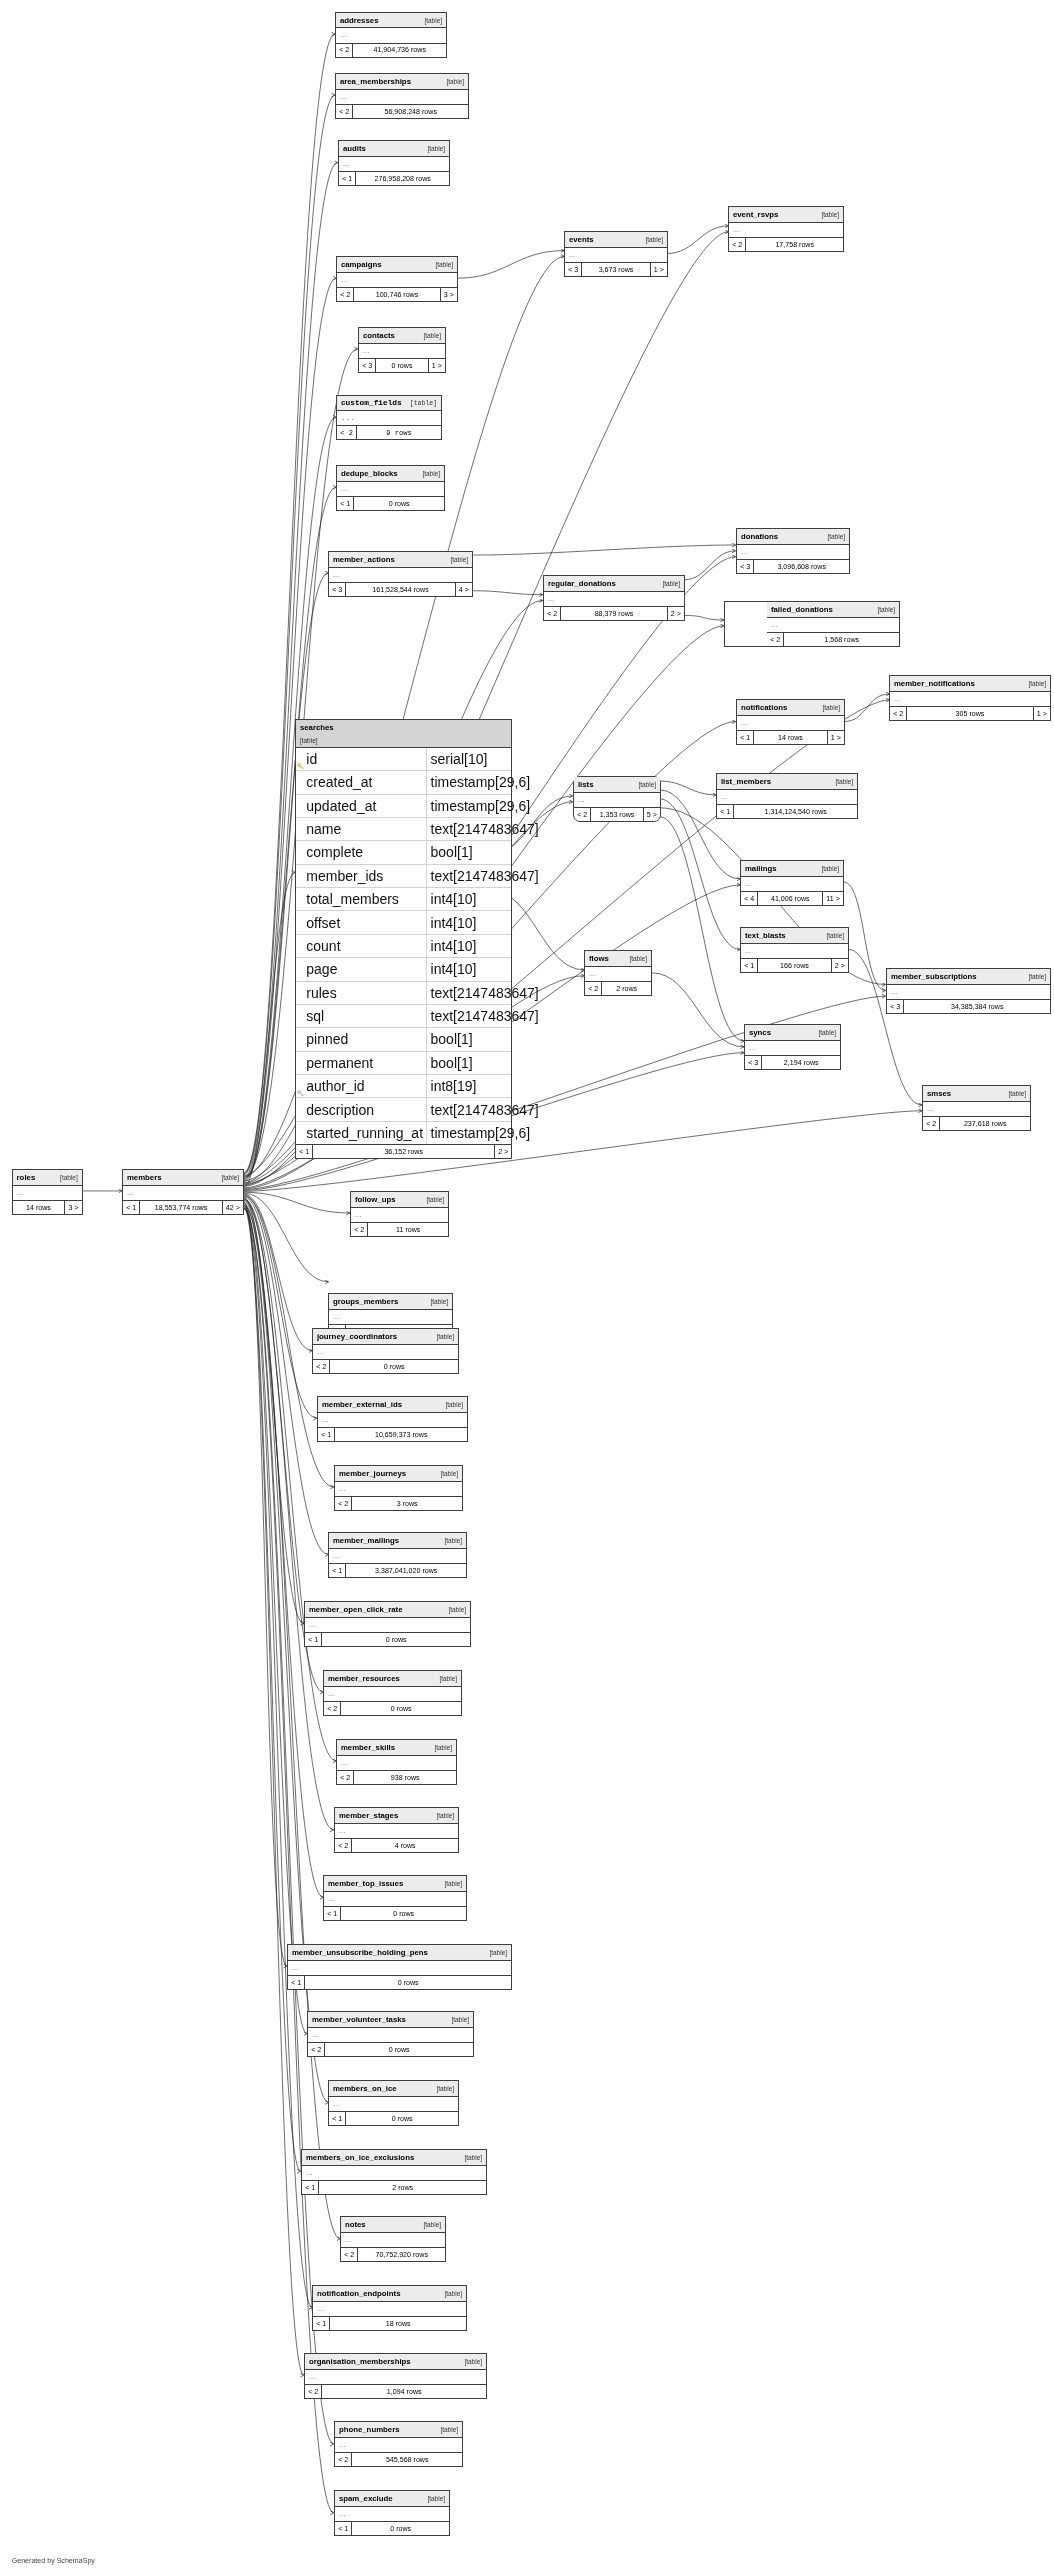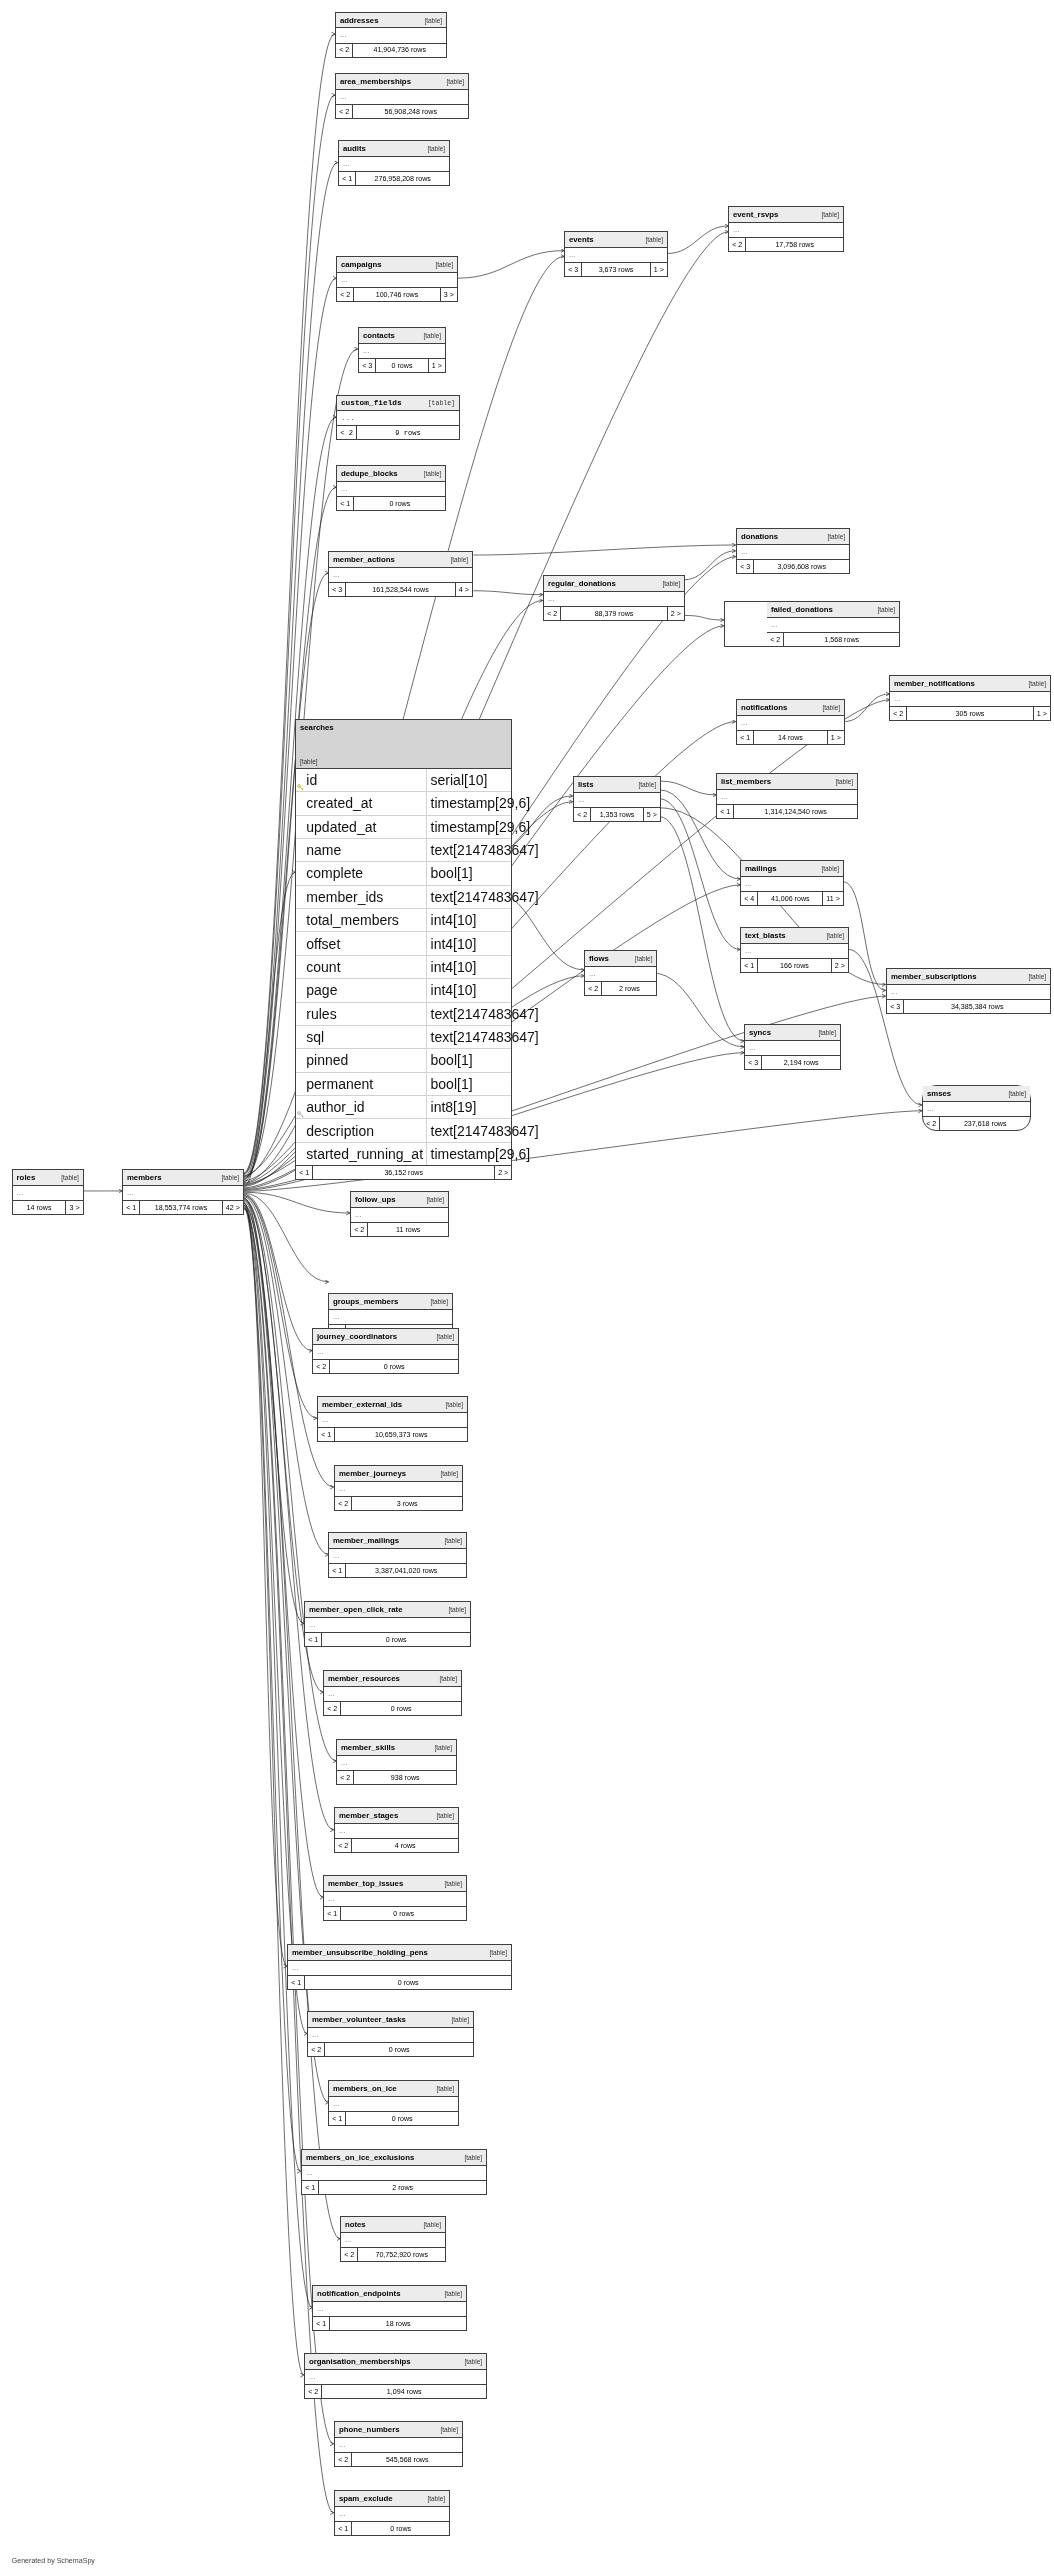--- a/index.html
+++ b/index.html
@@ -9,7 +9,7 @@
   #nodes{position:absolute;left:0;top:0;width:100%;height:100%;z-index:2;pointer-events:none;}
   .tnode{position:absolute;background:#fff;border:0.6px solid #3f3f3f;width:max-content;
          pointer-events:auto;cursor:pointer;}
-  .thead{display:flex;justify-content:space-between;align-items:baseline;gap:26px;
+  .thead{display:flex;justify-content:space-between;align-items:baseline;gap:5px;
          background:#ececec;border-bottom:0.6px solid #3f3f3f;padding:3.2px 3.9px 2.6px 3.9px;}
   .expanded .thead{background:#d4d4d4;flex-direction:column;}
   .tname{font-weight:bold;font-size:7.8px;color:#000;white-space:nowrap;}

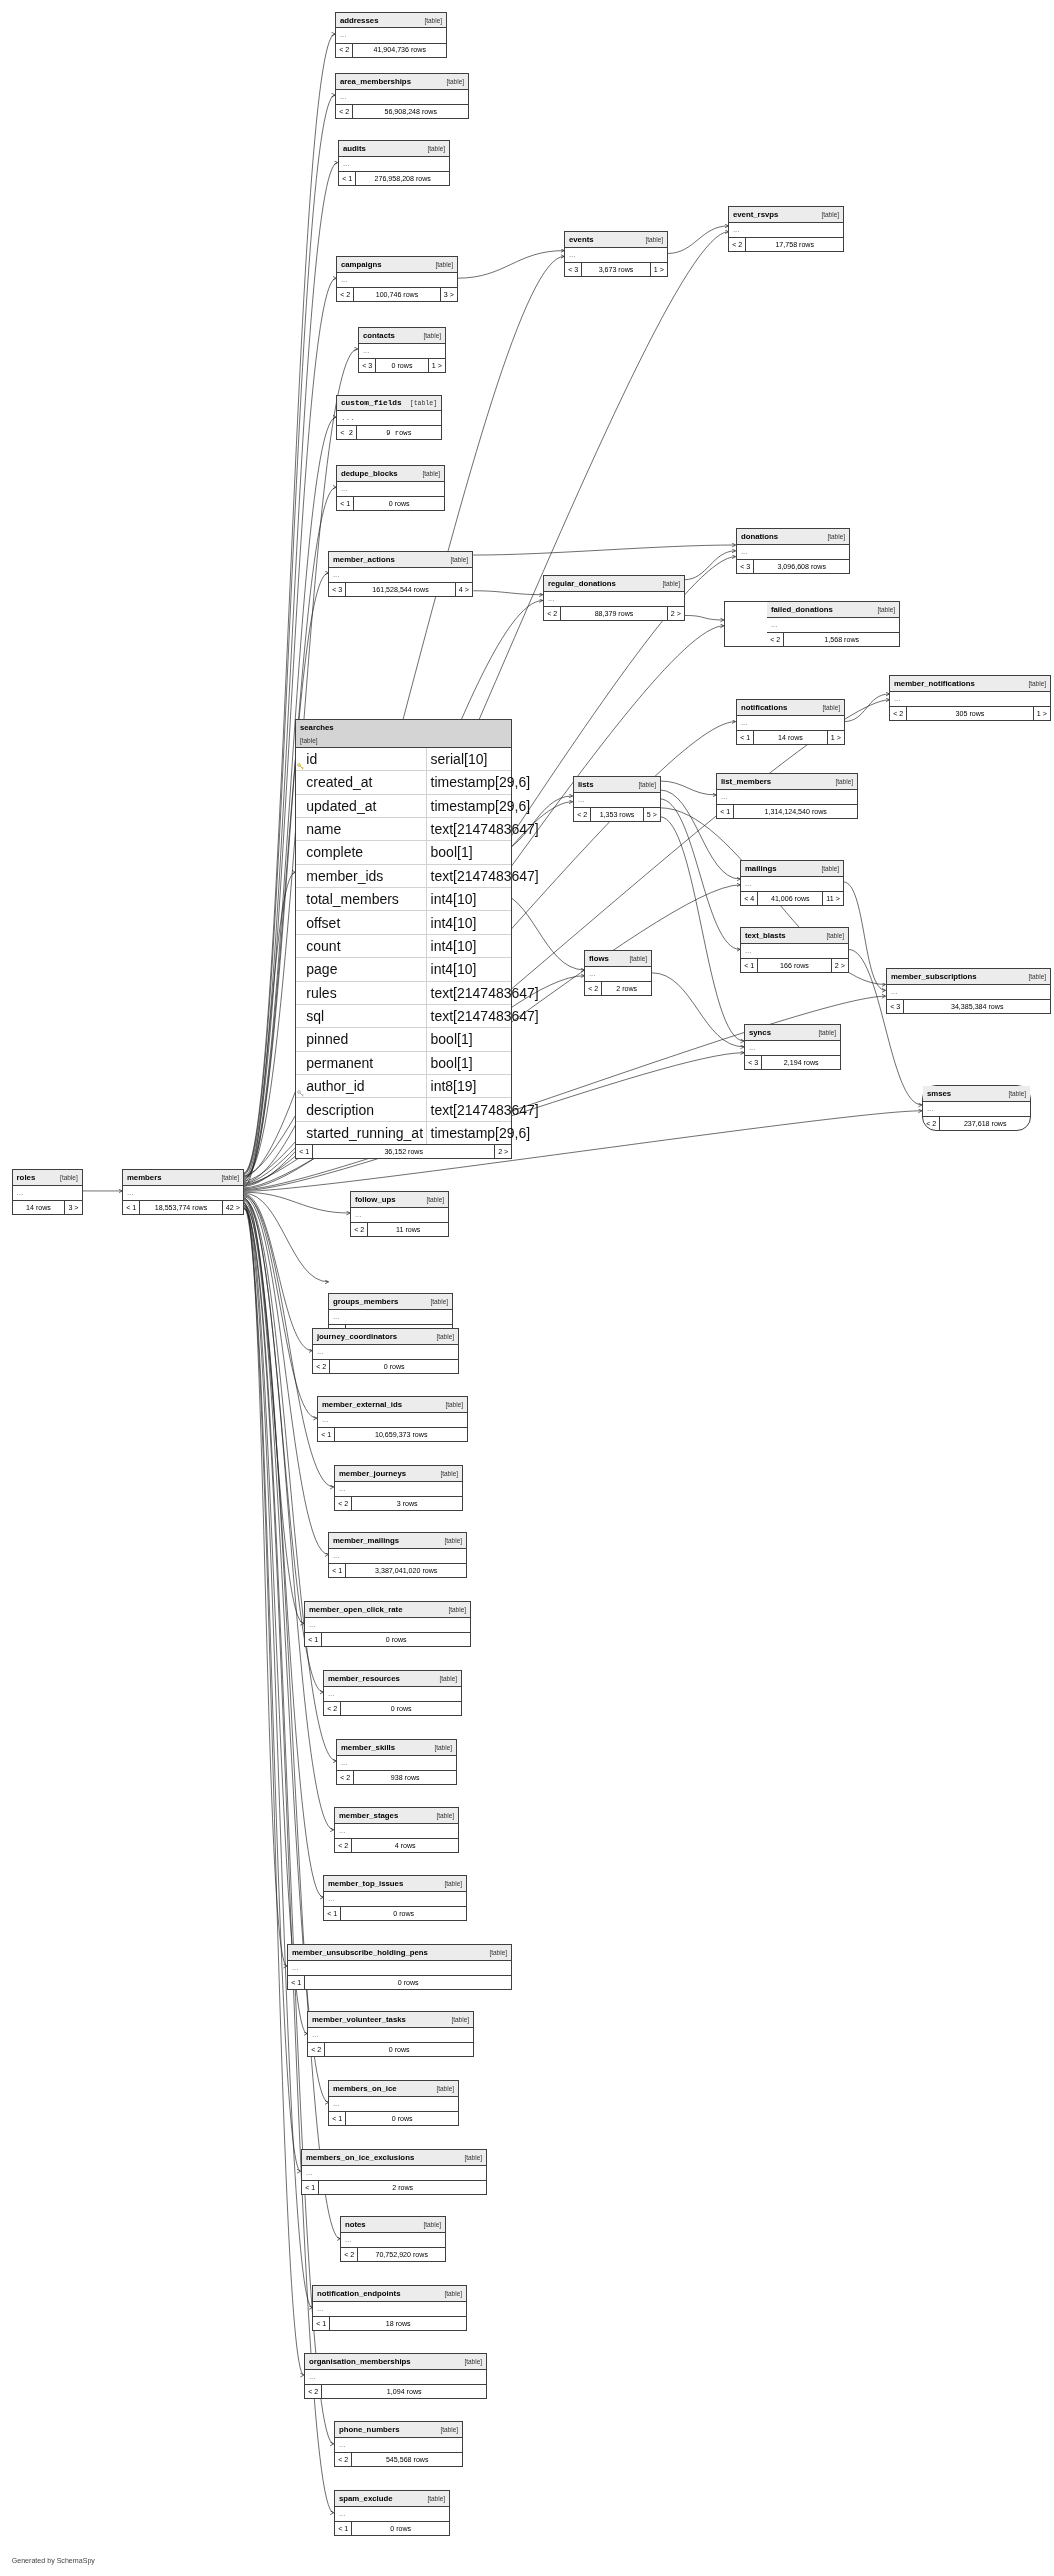--- a/index.html
+++ b/index.html
@@ -408,7 +408,7 @@
       <span class="fkout">2 &gt;</span>
     </div>
   </div>
-      <div class="tnode" style="left: 573px; top: 776px; min-width: 86px;">
+      <div class="tnode" style="left: 573px; top: 776px; min-width: 86px; border-radius: 7px;">
     <div class="thead">
       <span class="tname">lists</span>
       <span class="ttag">[table]</span>

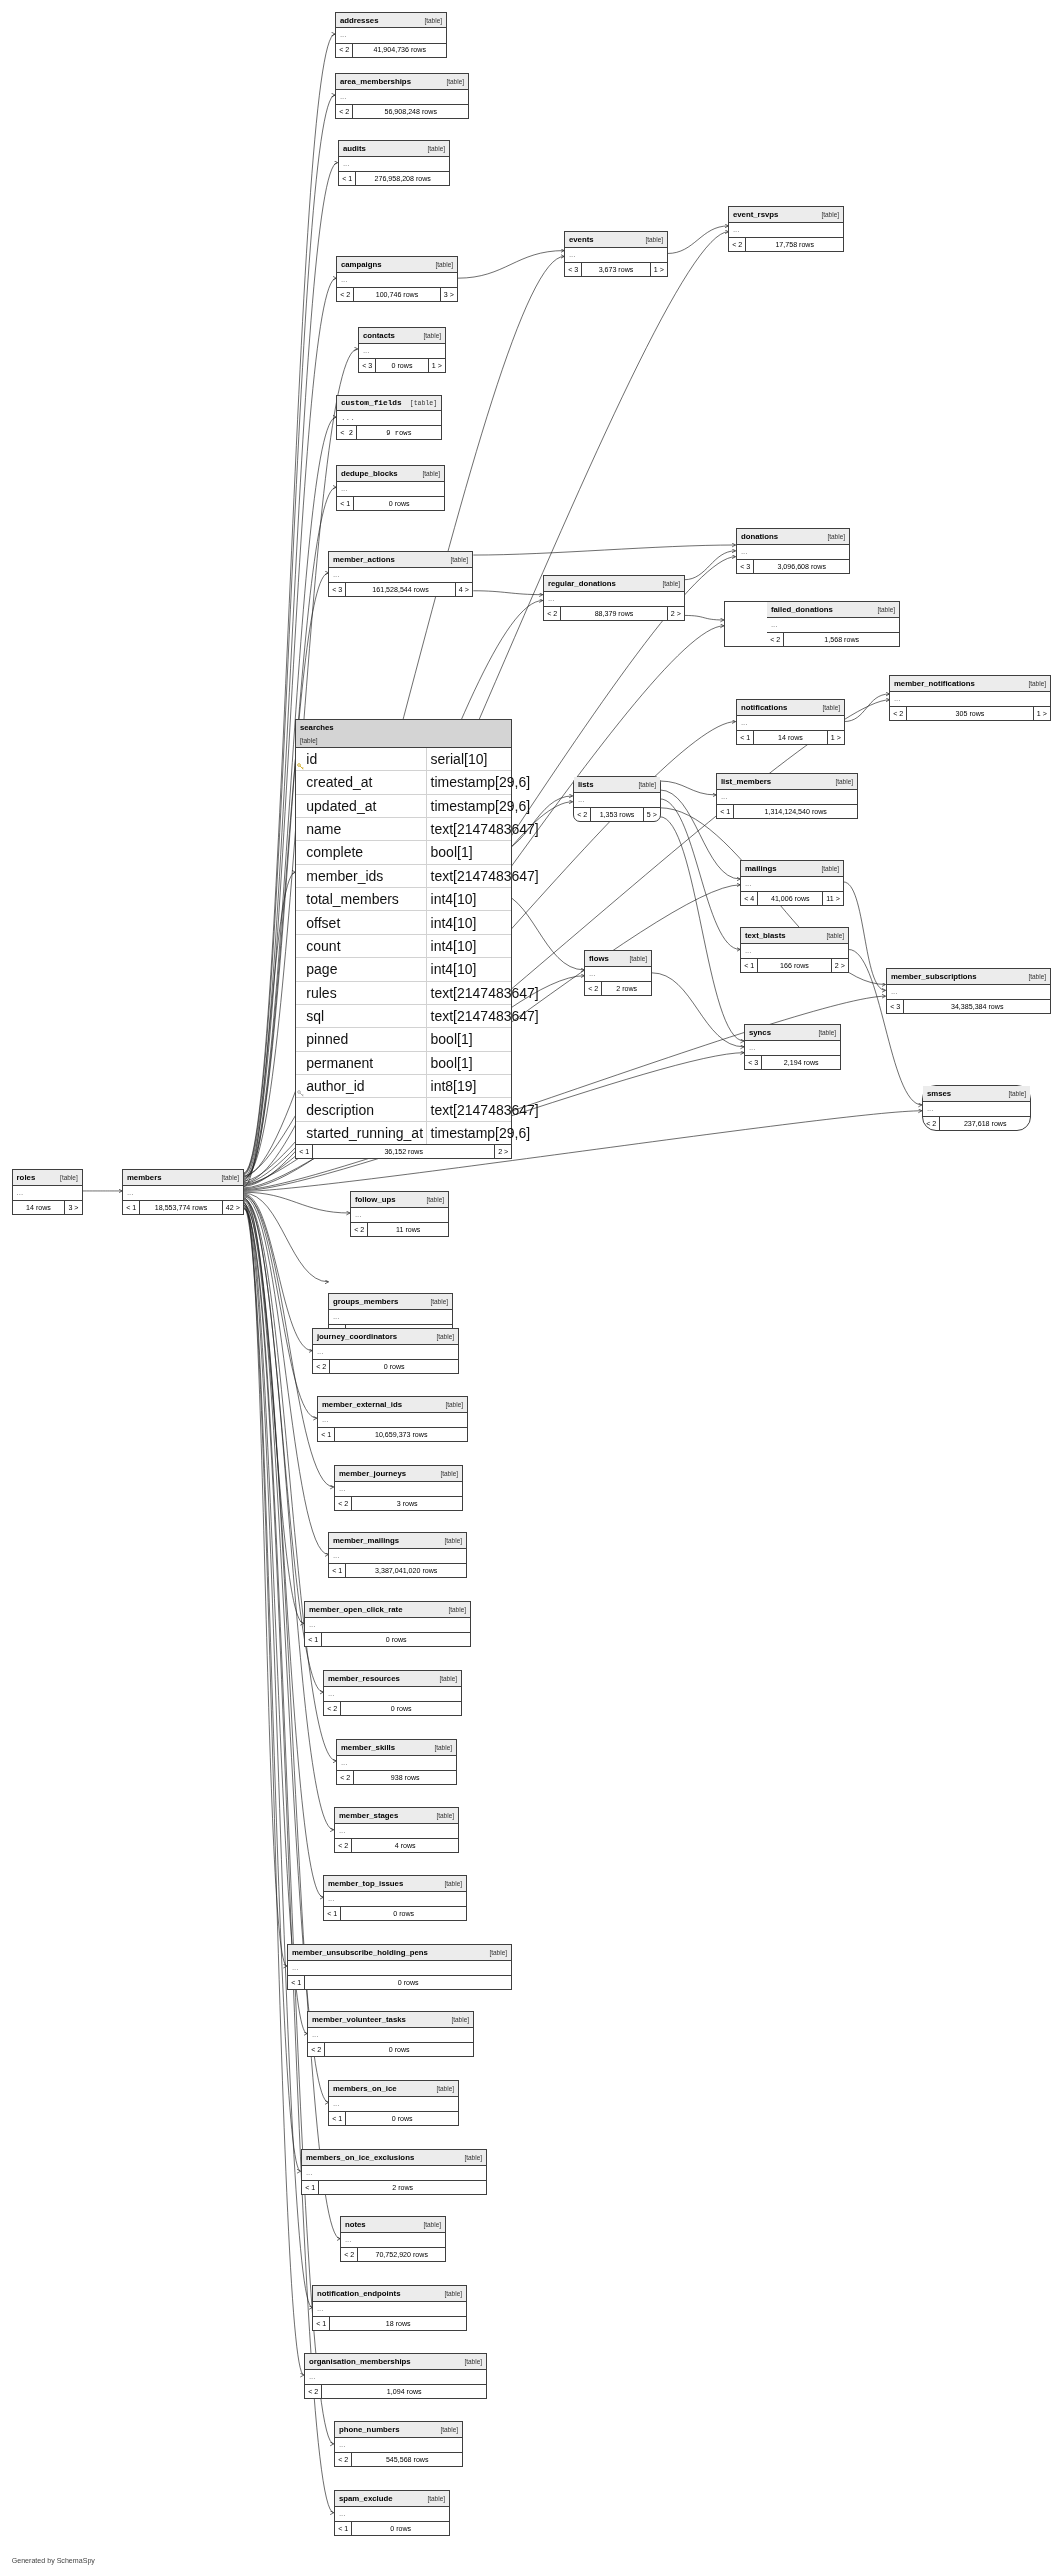--- a/index.html
+++ b/index.html
@@ -499,7 +499,7 @@
 
     </div>
   </div>
-      <div class="tnode" style="left: 922px; top: 1085px; min-width: 107px; border-radius: 14px;">
+      <div class="tnode" style="left: 922px; top: 1085px; min-width: 107px;">
     <div class="thead">
       <span class="tname">smses</span>
       <span class="ttag">[table]</span>

